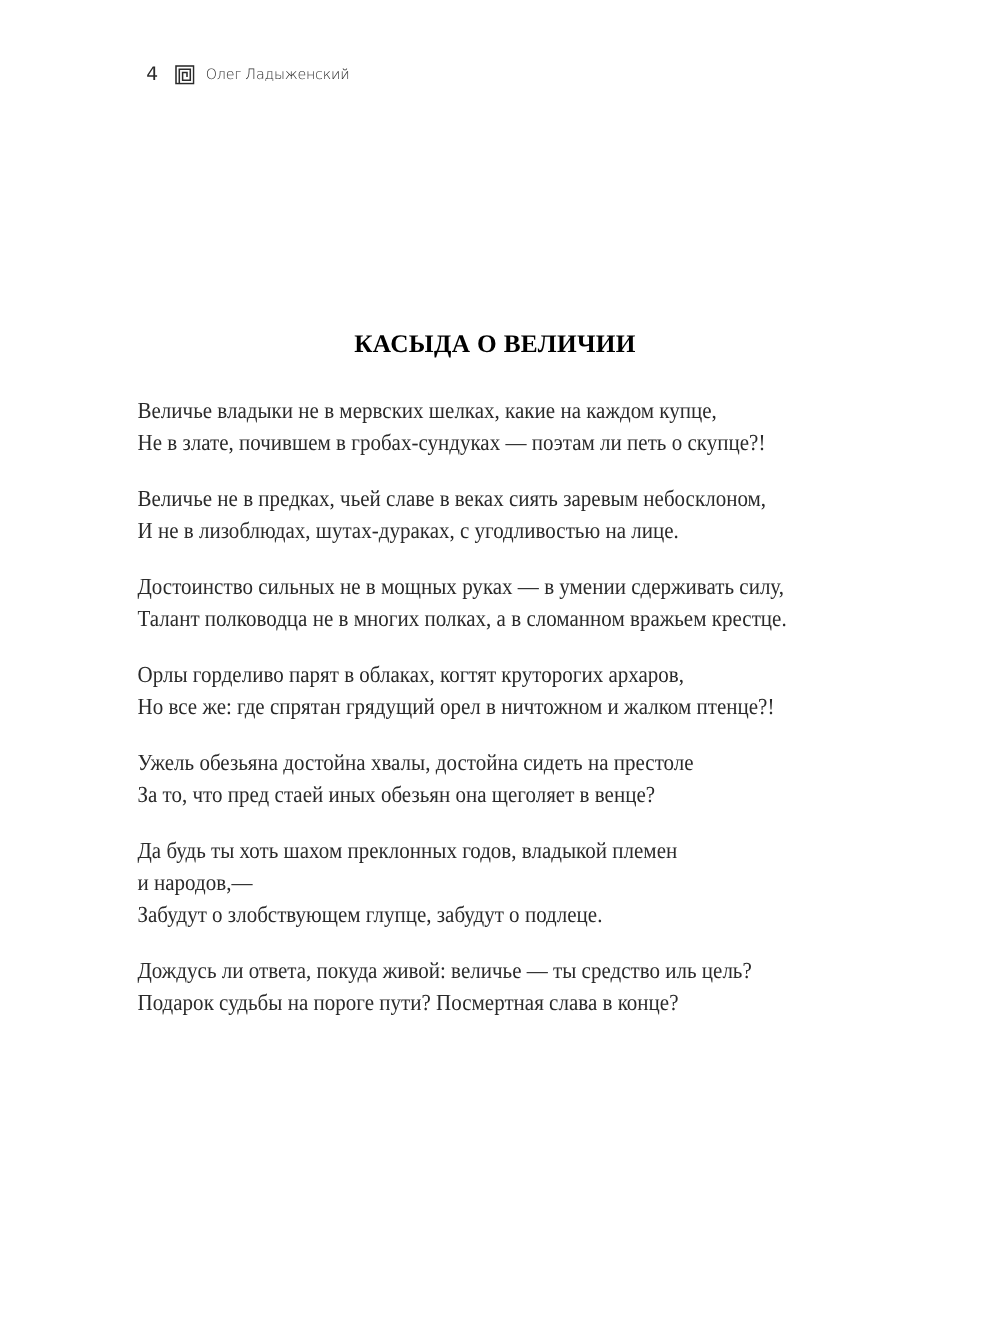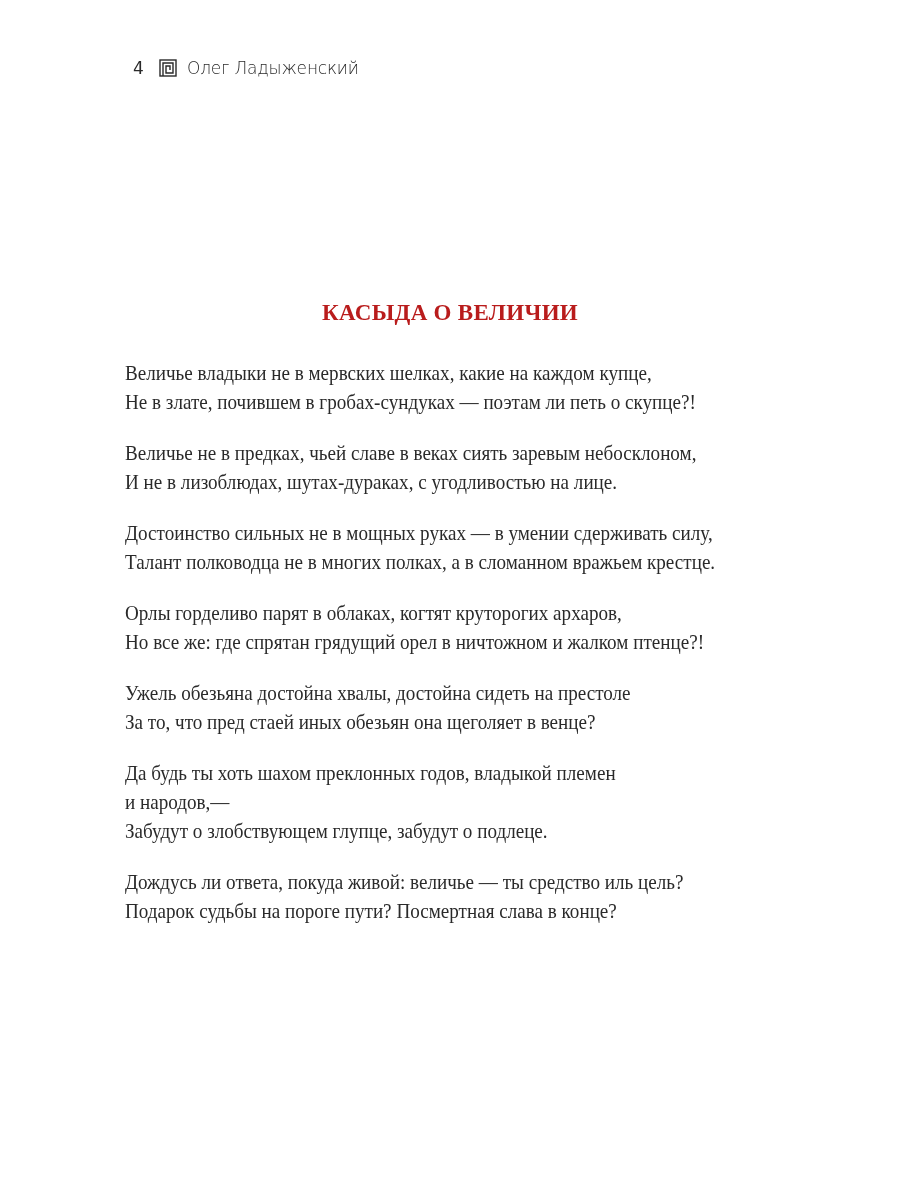--- a/index.html
+++ b/index.html
@@ -8,7 +8,7 @@
   .running-head { position: absolute; left: 133px; top: 56px; height: 24px; display: flex; align-items: center; color: #2a2a2a; font-family: "DejaVu Sans", sans-serif; font-size: 17px; }
   .page-number { width: 26px; font-size: 17px; }
   .ornament { width: 18px; height: 18px; margin-right: 10px; display: inline-block; }
-  .author { font-size: 17px; letter-spacing: -0.2px; font-weight: 300; }
+  .author { font-size: 13px; letter-spacing: -0.2px; font-weight: 300; }
   .title { position: absolute; left: 0; width: 900px; top: 300px; text-align: center; font-family: "Liberation Serif", "DejaVu Serif", serif; font-weight: bold; font-size: 23px; color: #b91c1c; letter-spacing: 0.3px; }
   .poem { position: absolute; left: 125px; top: 359px; width: 700px; font-family: "Liberation Serif", "DejaVu Serif", serif; font-size: 21px; color: #2a2a2a; line-height: 29px; transform: scaleX(0.91); transform-origin: left top; }
   .stanza { margin: 0 0 22px 0; }

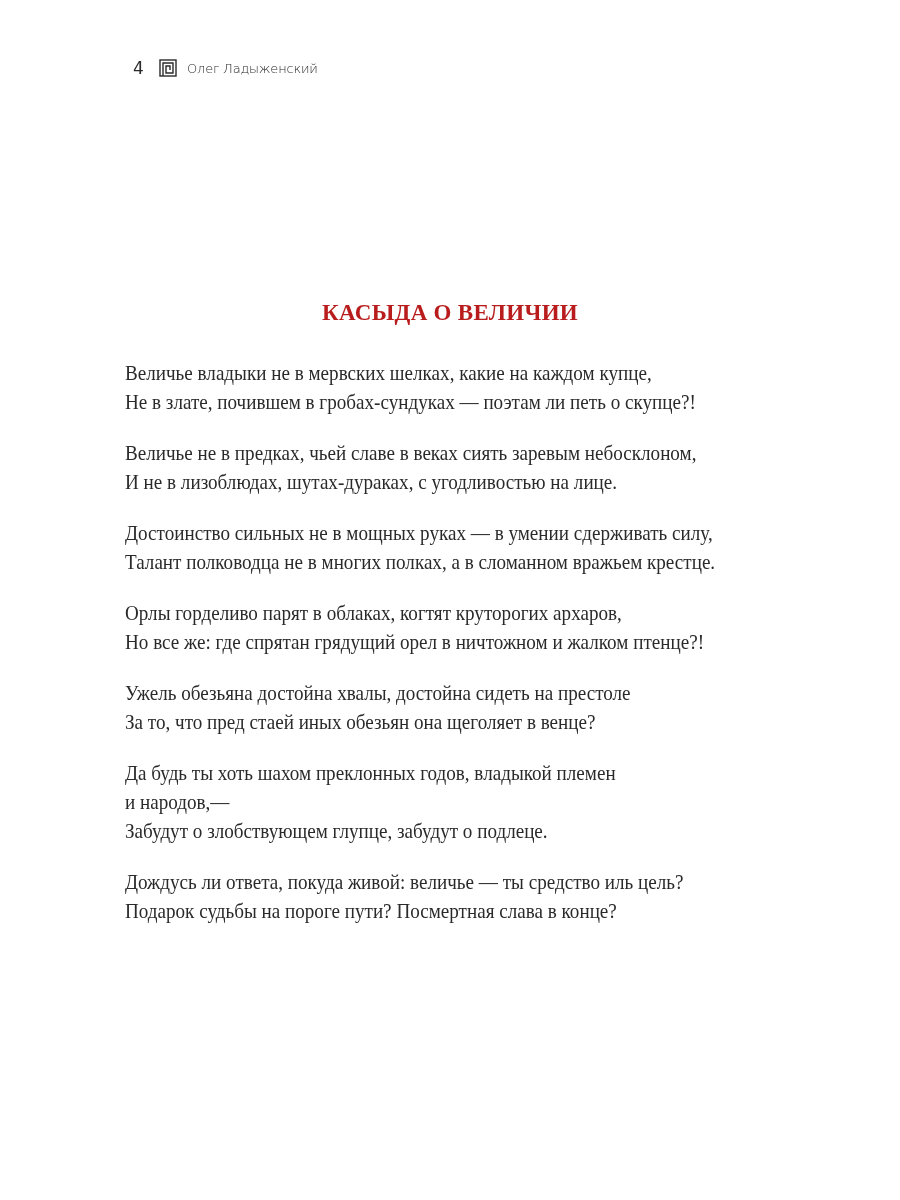--- a/index.html
+++ b/index.html
@@ -9,7 +9,7 @@
   .page-number { width: 26px; font-size: 17px; }
   .ornament { width: 18px; height: 18px; margin-right: 10px; display: inline-block; }
   .author { font-size: 13px; letter-spacing: -0.2px; font-weight: 300; }
-  .title { position: absolute; left: 0; width: 900px; top: 300px; text-align: center; font-family: "Liberation Serif", "DejaVu Serif", serif; font-weight: bold; font-size: 23px; color: #b91c1c; letter-spacing: 0.3px; }
+  .title { position: absolute; left: 0; width: 900px; top: 300px; text-align: center; font-family: "Liberation Serif", "DejaVu Serif", serif; font-weight: bold; font-size: 23px; color: #000000; letter-spacing: 0.3px; }
   .poem { position: absolute; left: 125px; top: 359px; width: 700px; font-family: "Liberation Serif", "DejaVu Serif", serif; font-size: 21px; color: #2a2a2a; line-height: 29px; transform: scaleX(0.91); transform-origin: left top; }
   .stanza { margin: 0 0 22px 0; }
   .line { white-space: nowrap; display: block; }

